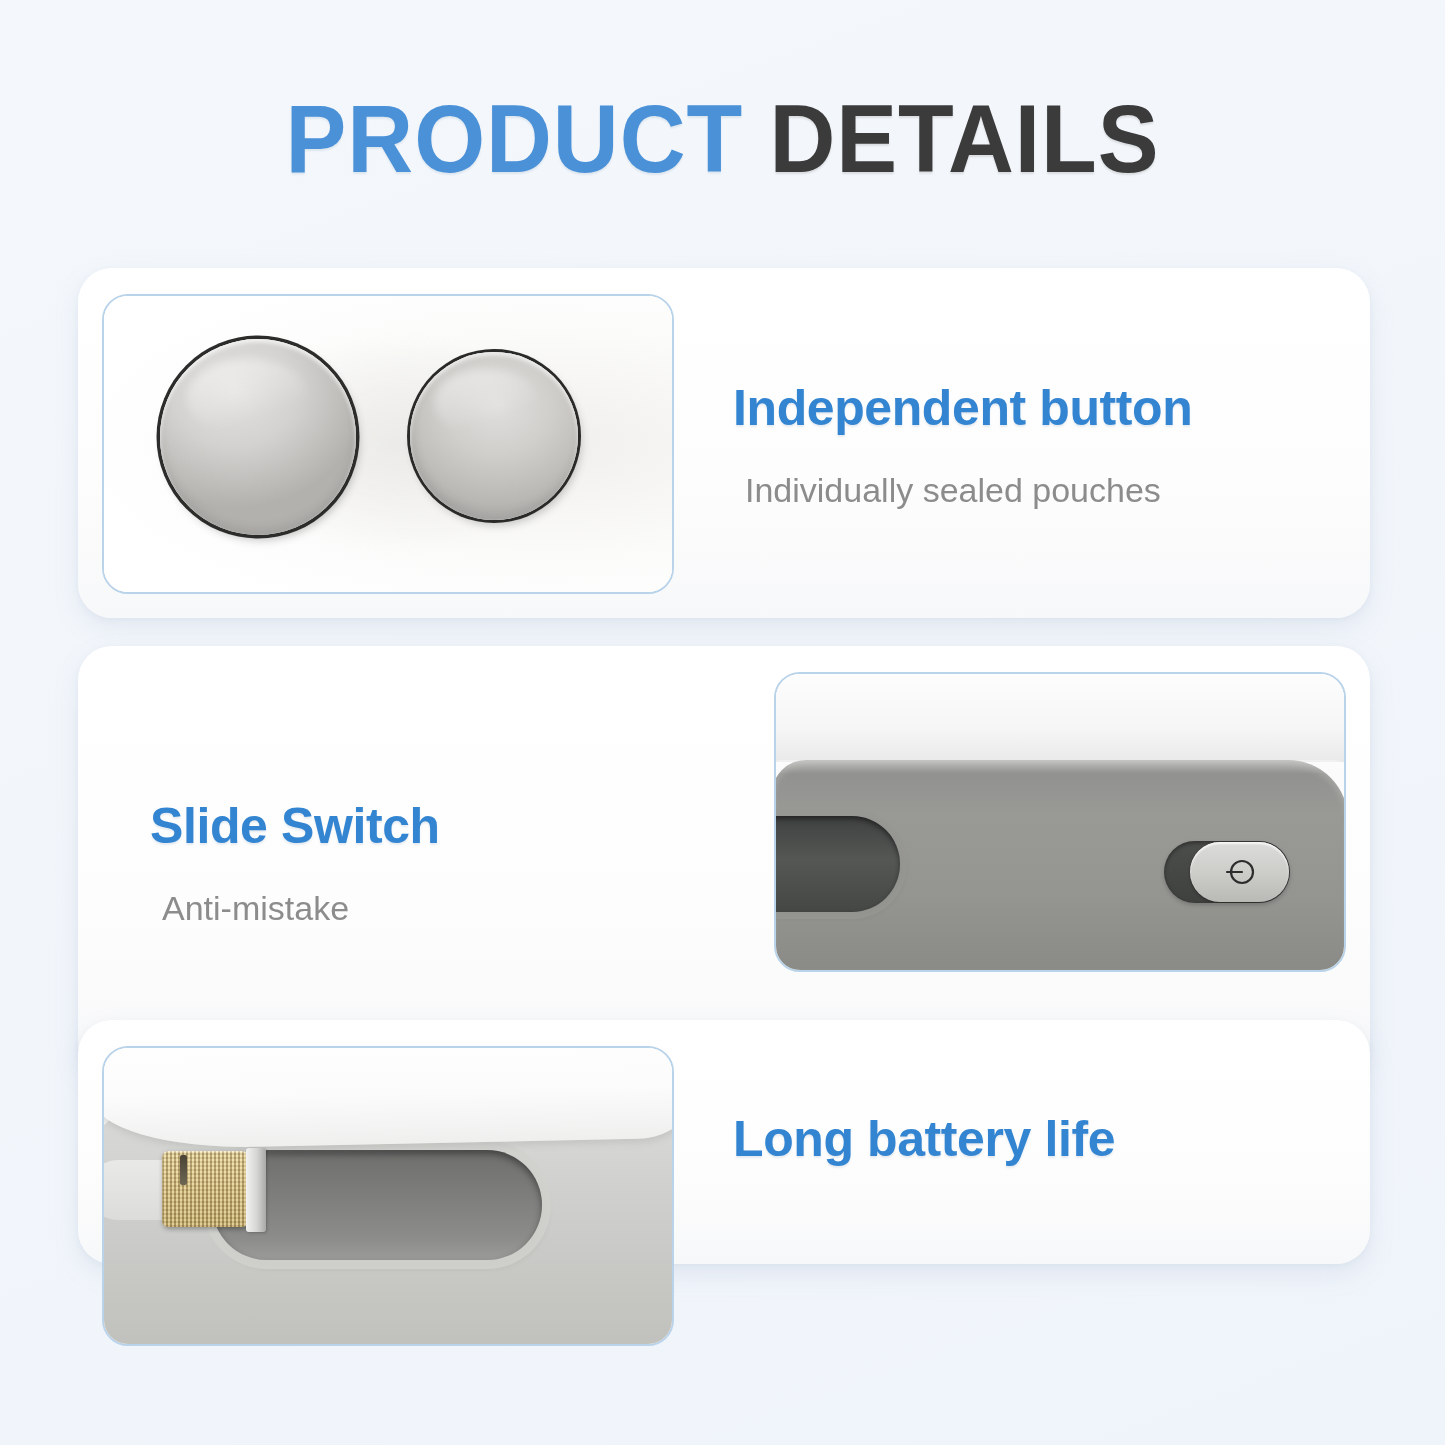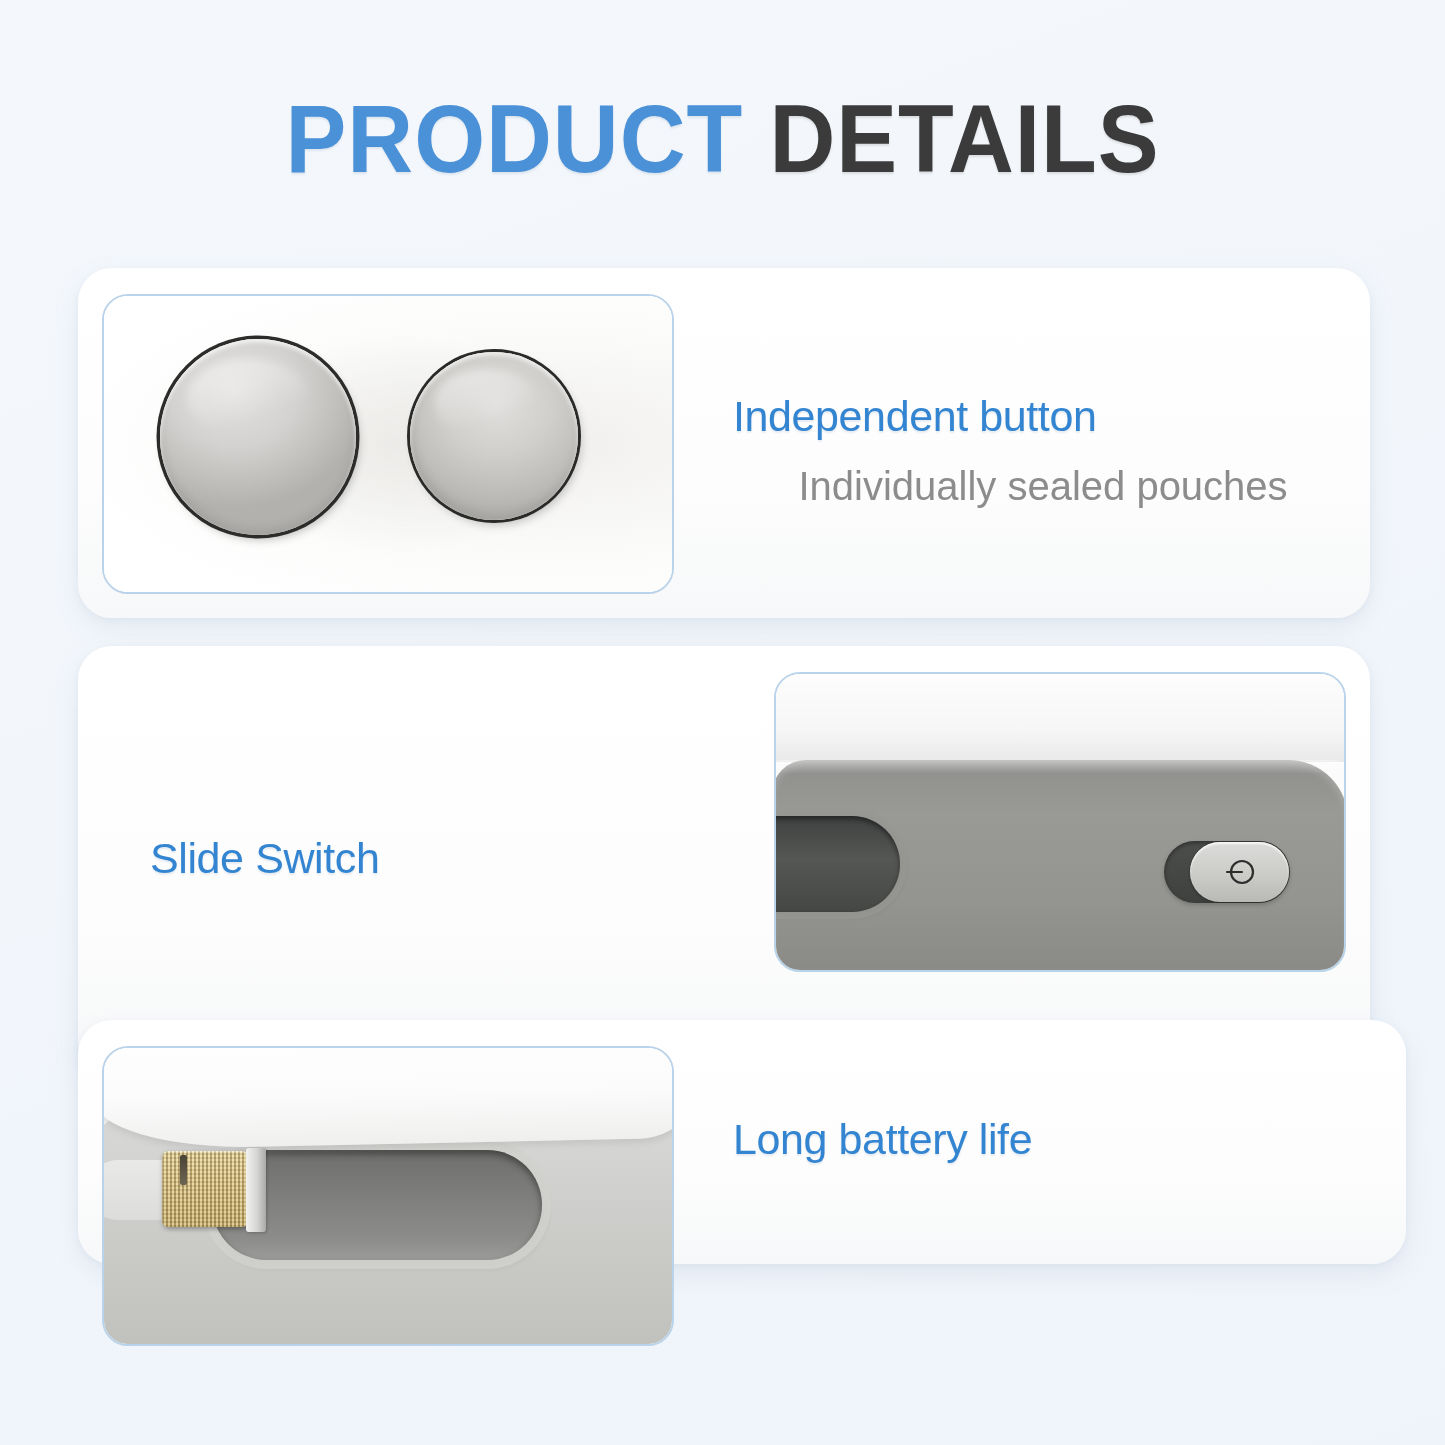--- a/index.html
+++ b/index.html
@@ -85,8 +85,8 @@
   .txt-left  { left: 72px;  width: 600px; }
 
   .headline {
-    font-size: 43px;
-    font-weight: 400;
+    font-size: 50px;
+    font-weight: 700;
     color: #3385d1;
     letter-spacing: -0.4px;
     line-height: 1.12;

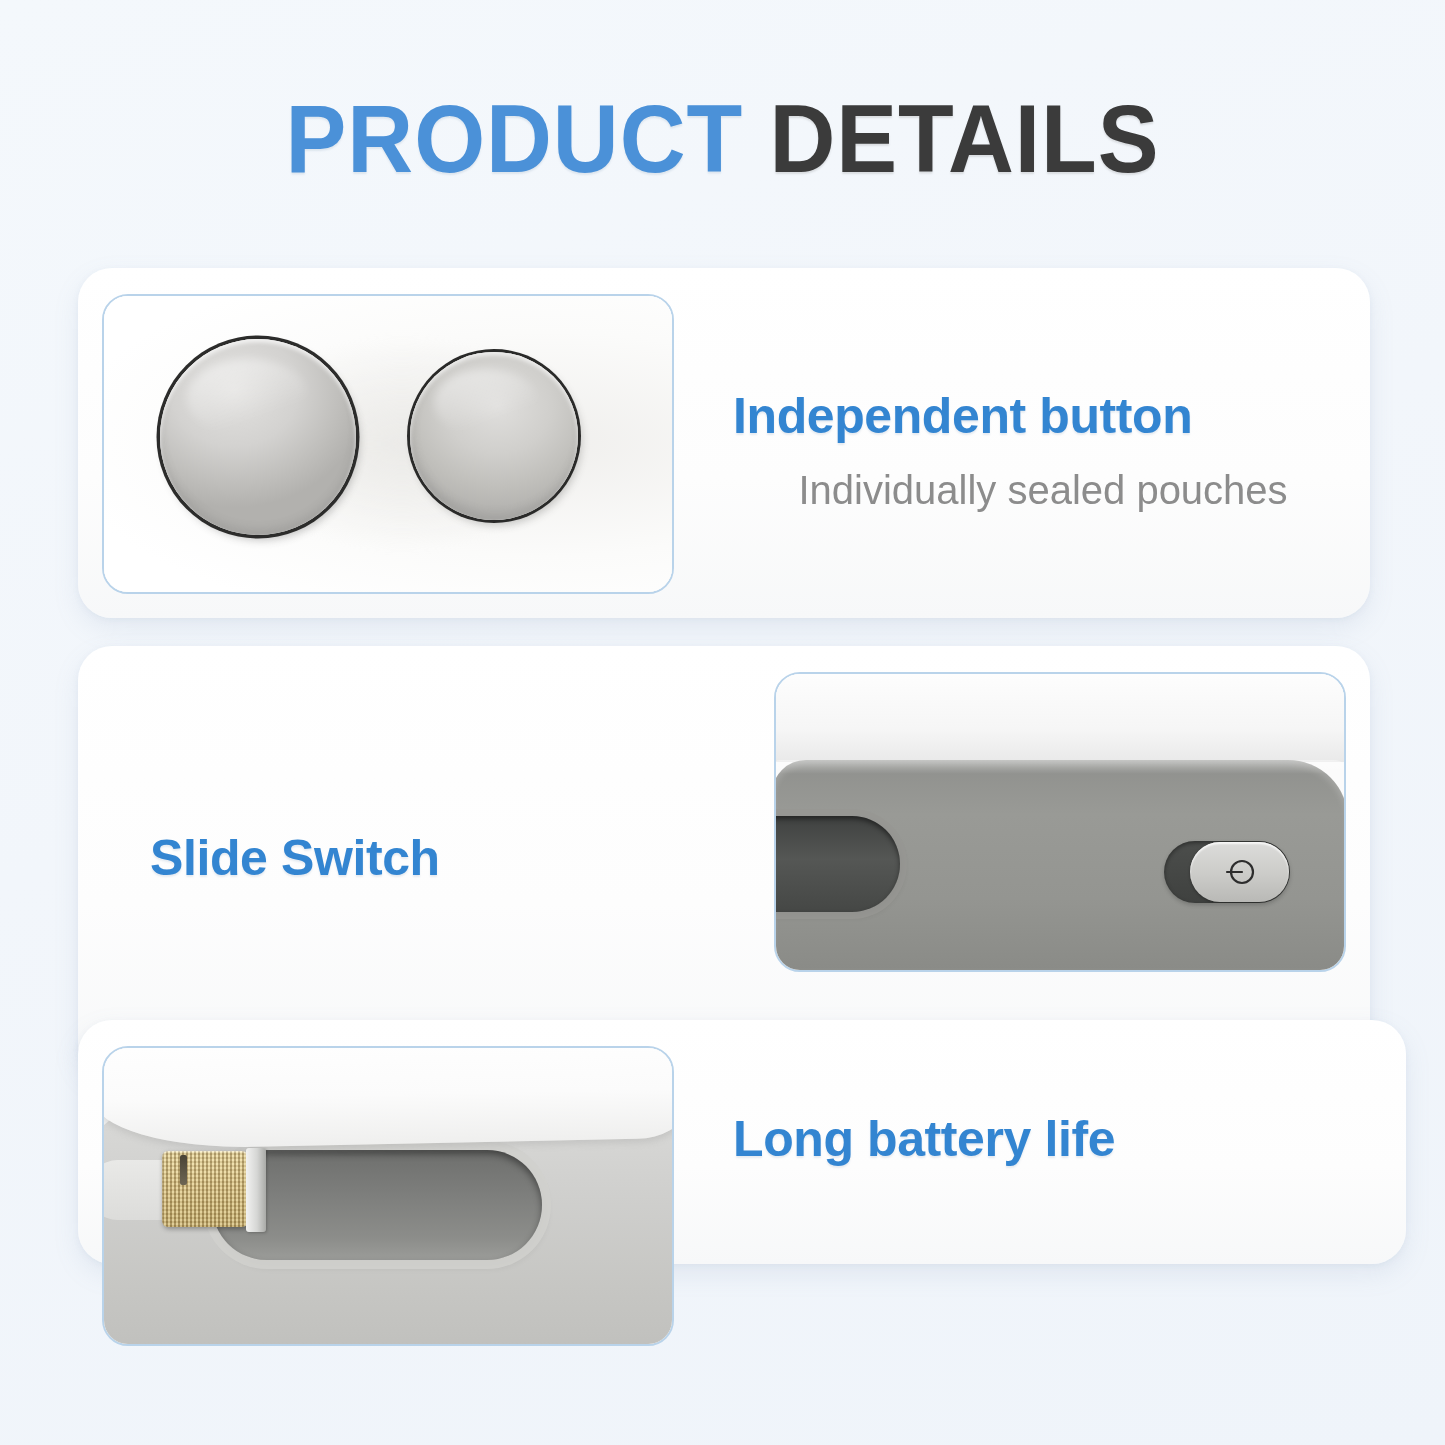--- a/index.html
+++ b/index.html
@@ -95,14 +95,13 @@
     white-space: nowrap;
   }
   .subline {
-    font-size: 40px;
+    font-size: 34px;
     font-weight: 400;
     color: #8c8c8c;
     letter-spacing: 0px;
     line-height: 1.2;
-    margin: 0;
+    margin: 12px;
     white-space: nowrap;
-    text-align: center;
   }
 
   

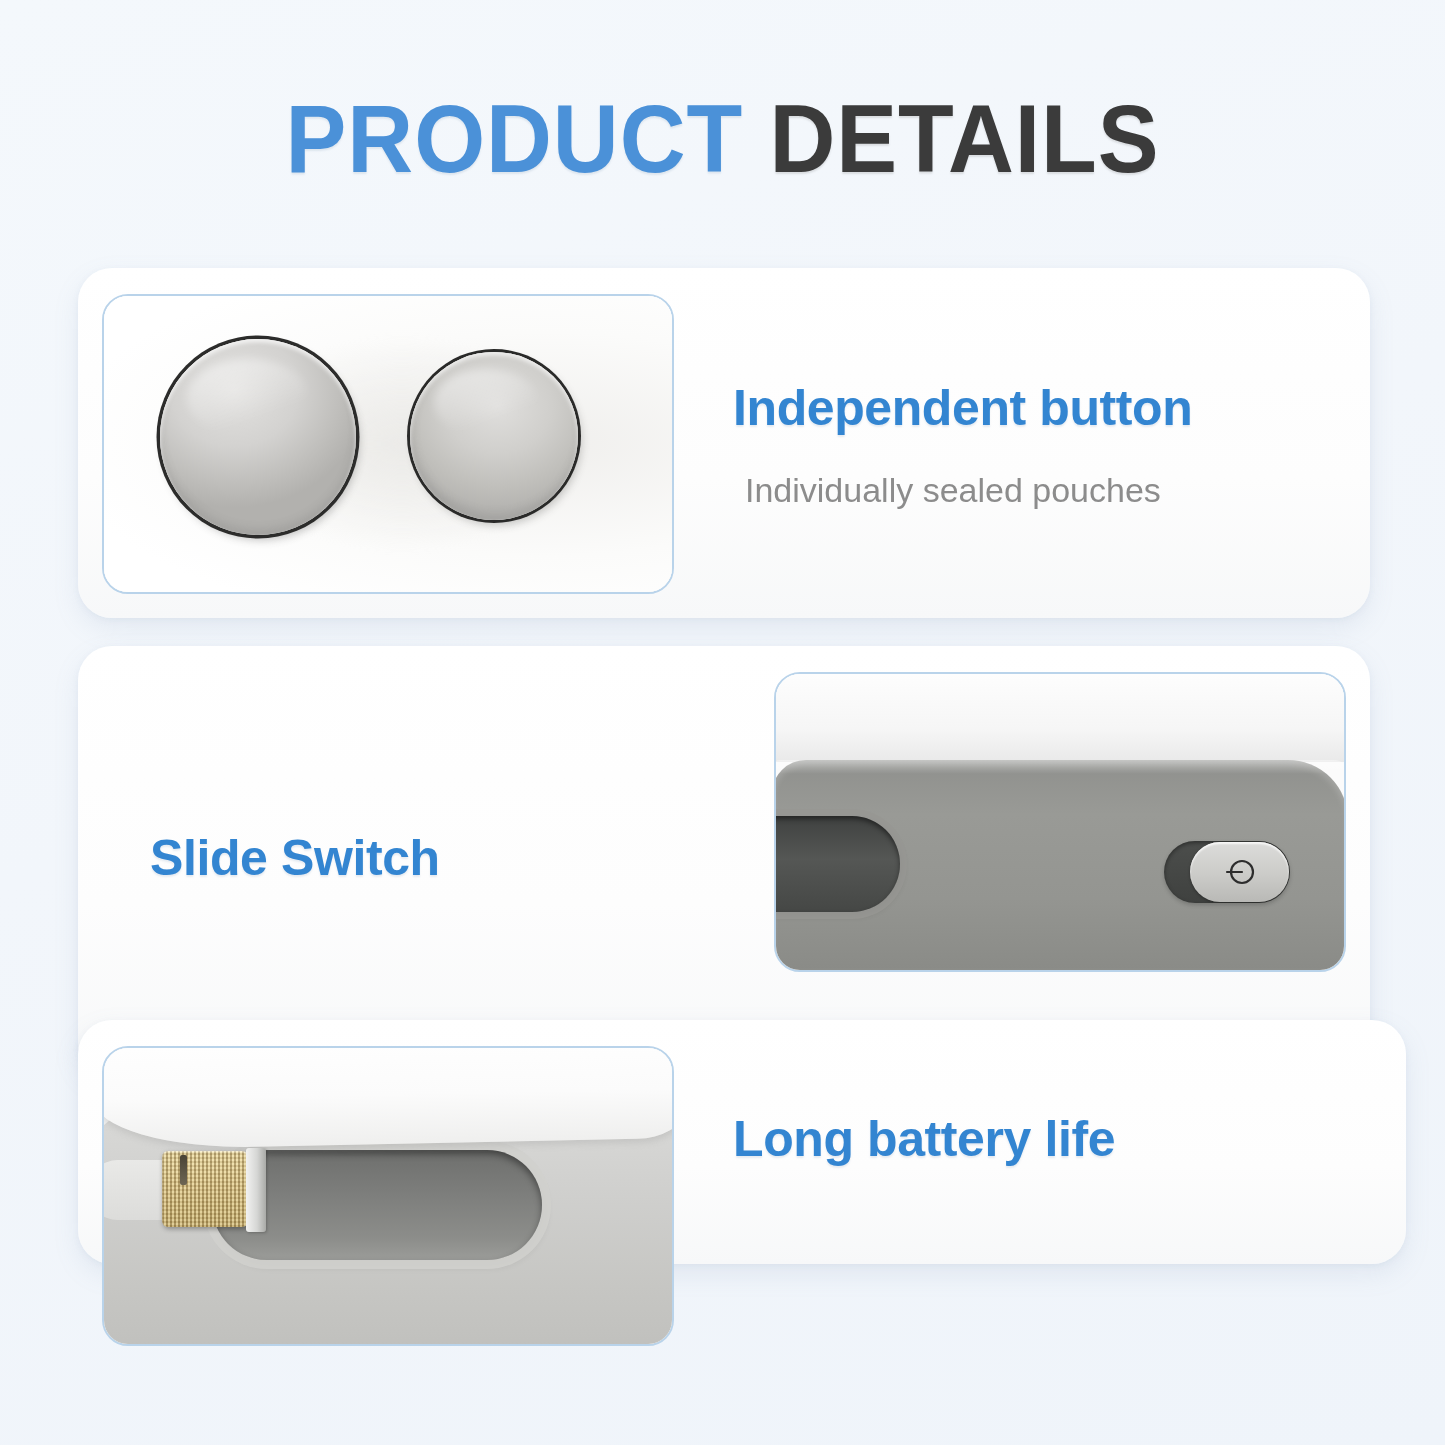--- a/index.html
+++ b/index.html
@@ -354,6 +354,7 @@
 
     <div class="txt txt-left">
       <p class="headline">Slide Switch</p>
+      <p class="subline">Anti-mistake</p>
     </div>
 
     <div class="photo photo-right">

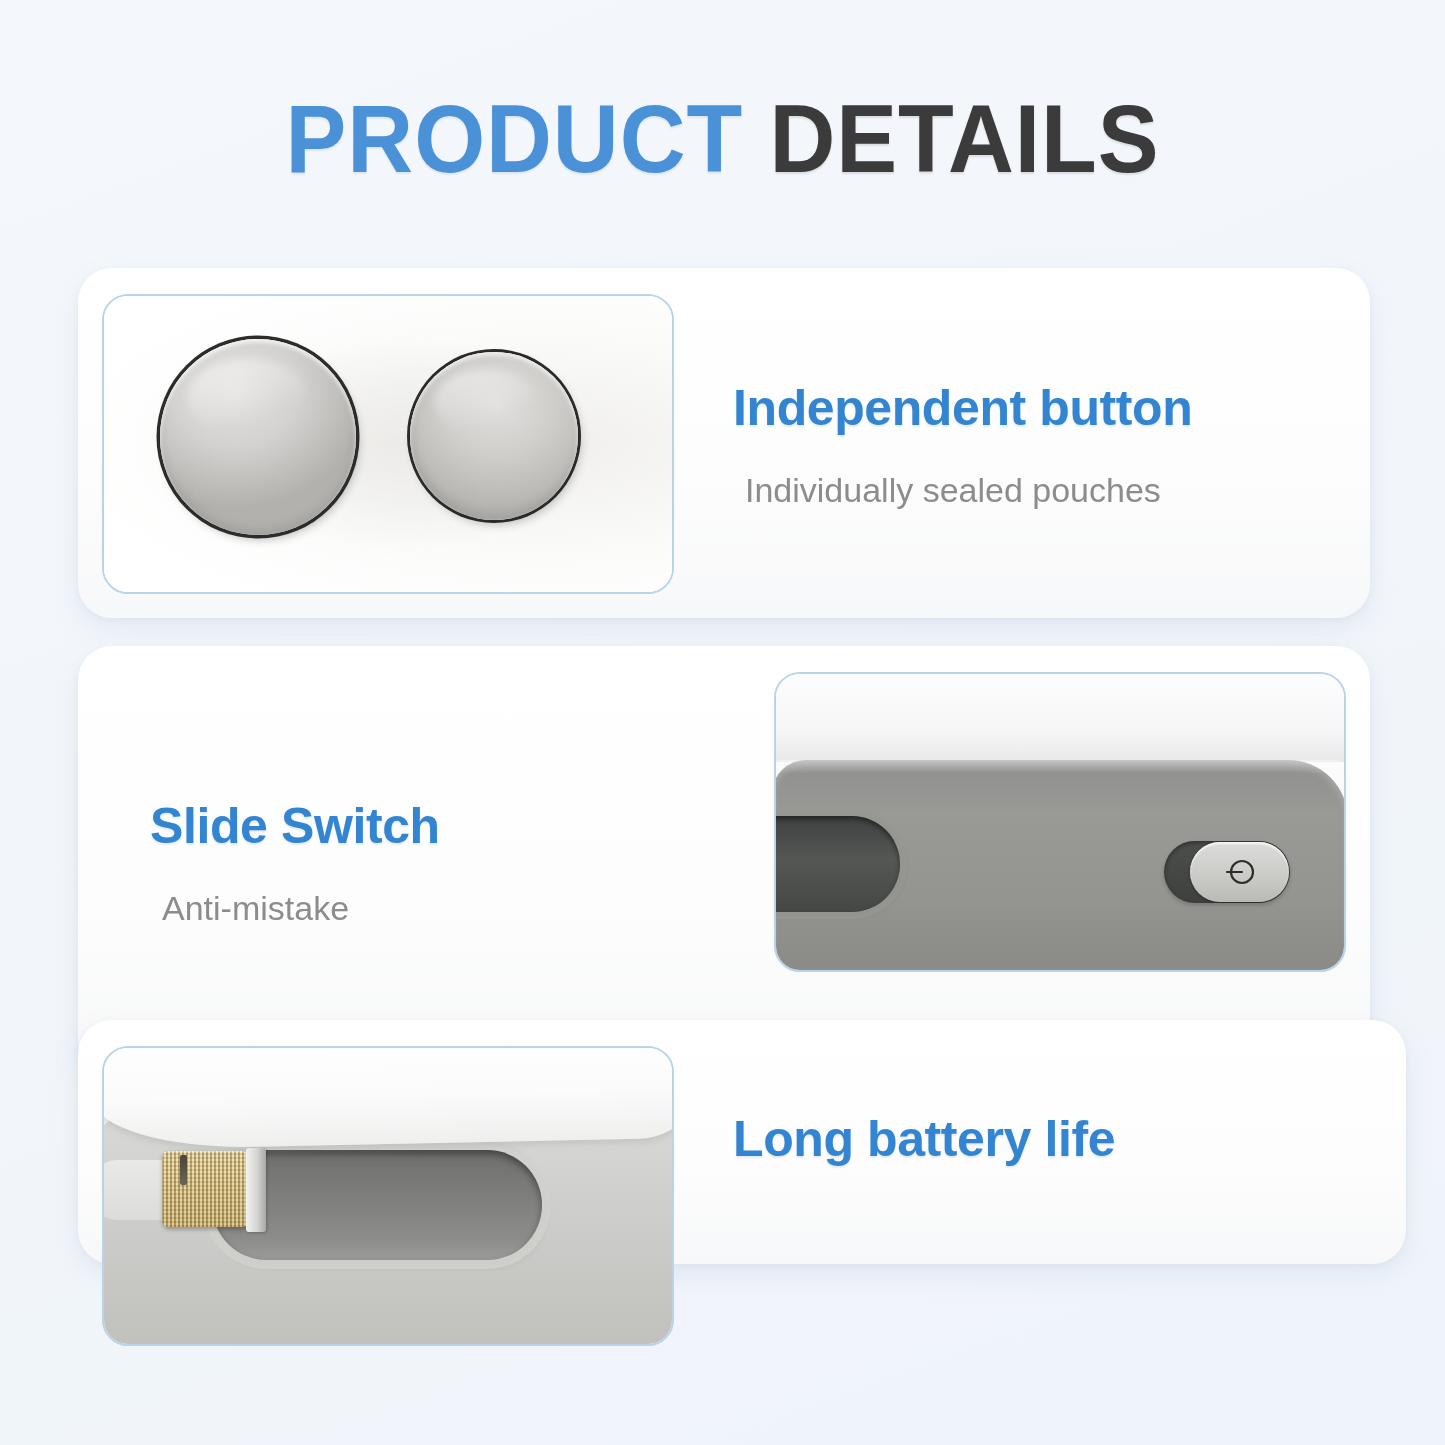--- a/index.html
+++ b/index.html
@@ -56,7 +56,7 @@
   }
   #card-1 { top: 268px;  height: 350px; }
   #card-2 { top: 646px;  height: 430px; }
-  #card-3 { top: 1020px; height: 244px; padding-left: 36px; }
+  #card-3 { top: 1020px; height: 244px; }
 
   
   .photo {

